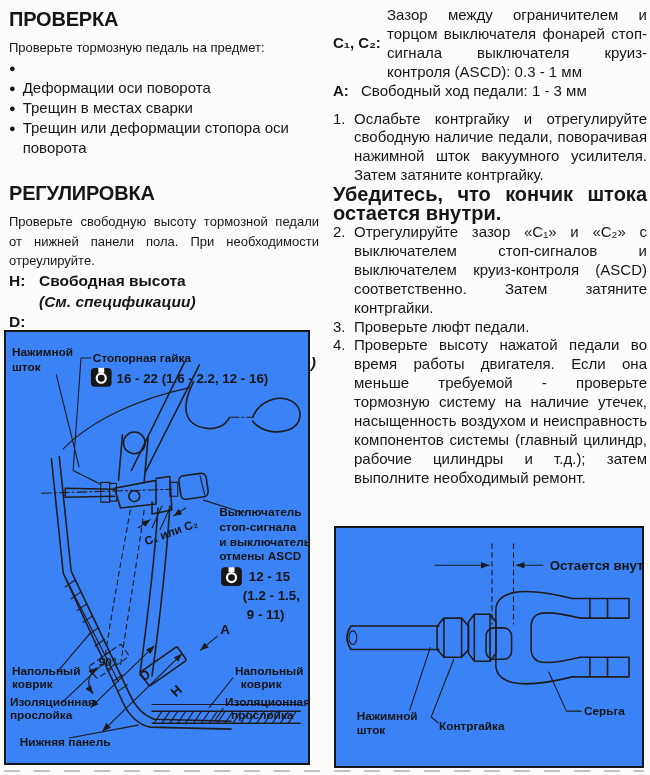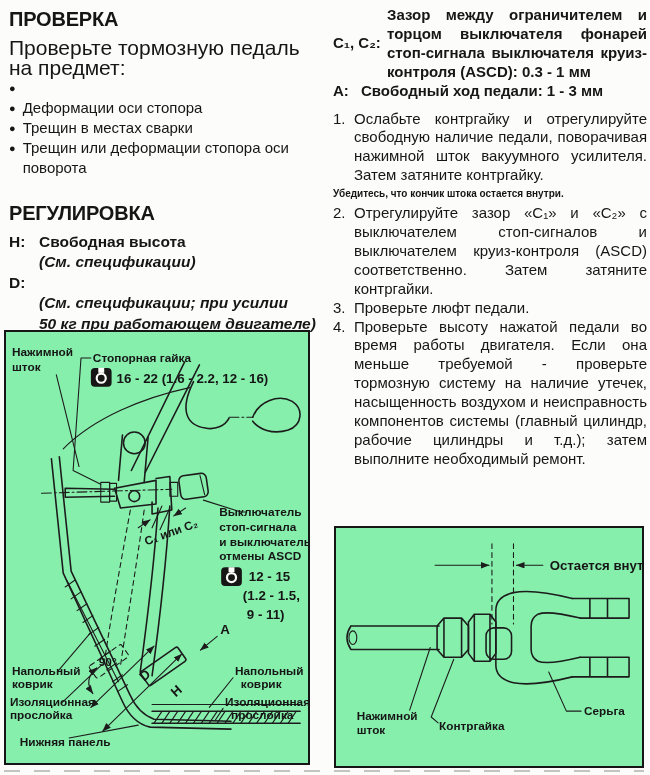--- a/index.html
+++ b/index.html
@@ -19,7 +19,7 @@
   .hang{display:flex;font-size:15px;line-height:18.9px;align-items:center;}
   .hang .k{font-weight:700;flex:0 0 54px;}
   .hang.a .k{flex:0 0 28px;}
-  .hang .t{flex:1;font-weight:700;text-align:justify;}
+  .hang .t{flex:1;font-weight:400;text-align:justify;}
   .step{display:flex;font-size:15px;line-height:18.9px;}
   .step .n{flex:0 0 21px;}
   .step .t{flex:1;text-align:justify;}

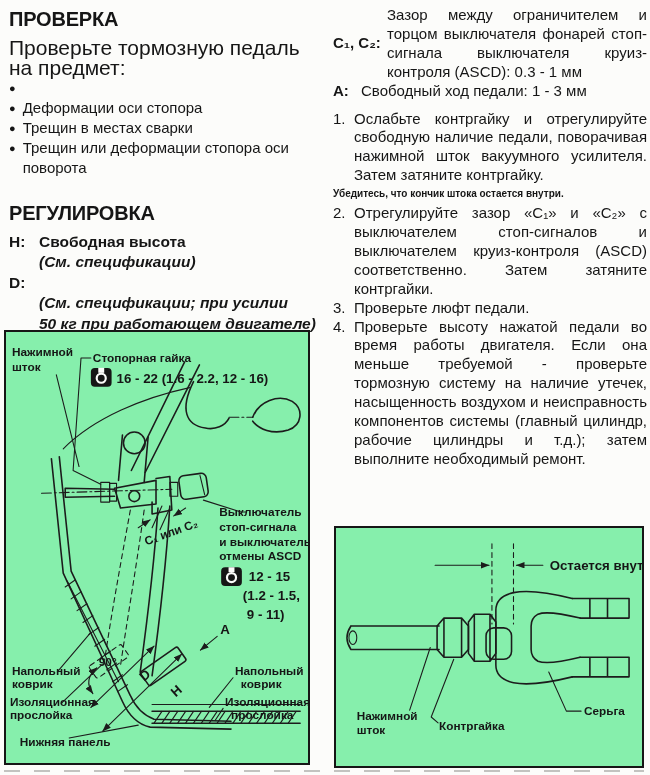--- a/index.html
+++ b/index.html
@@ -9,7 +9,7 @@
   #col-left{left:9px;width:310px;}
   #col-right{left:333px;width:314px;}
   .h-sec{font-size:20px;font-weight:700;letter-spacing:-0.2px;margin:2px 0 7px 0;}
-  .body{font-size:21px;line-height:19.8px;}
+  .body{font-size:13px;line-height:19.8px;}
   .jst{text-align:justify;}
   .bullet{display:flex;gap:7px;font-size:15px;line-height:20px;}
   .bullet .dot{flex:0 0 auto;font-size:11px;line-height:20px;}

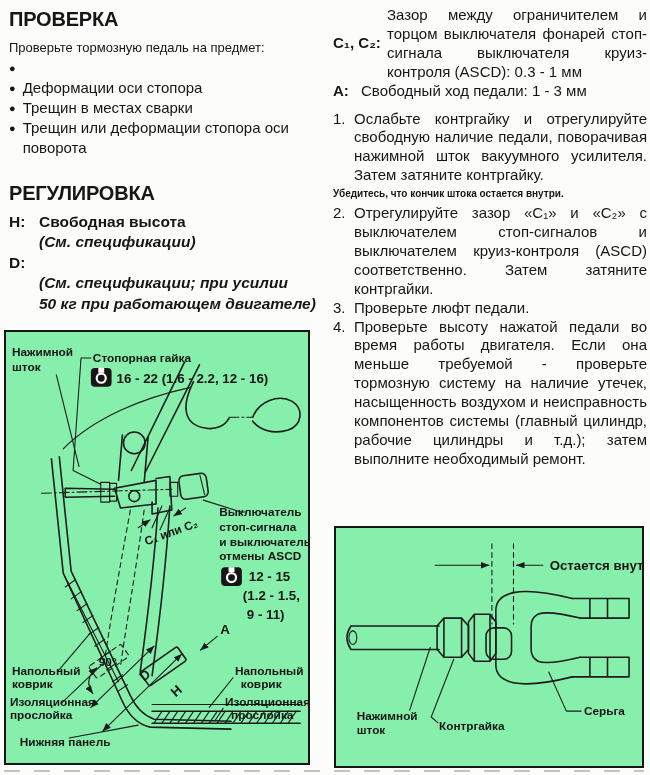--- a/index.html
+++ b/index.html
@@ -50,7 +50,7 @@
     </div>
     <div class="bullet">
       <span class="dot">●</span>
-      <span>Деформации оси стопора</span>
+      <span>Деформации оси поворота</span>
     </div>
     <div class="bullet">
       <span class="dot">●</span>

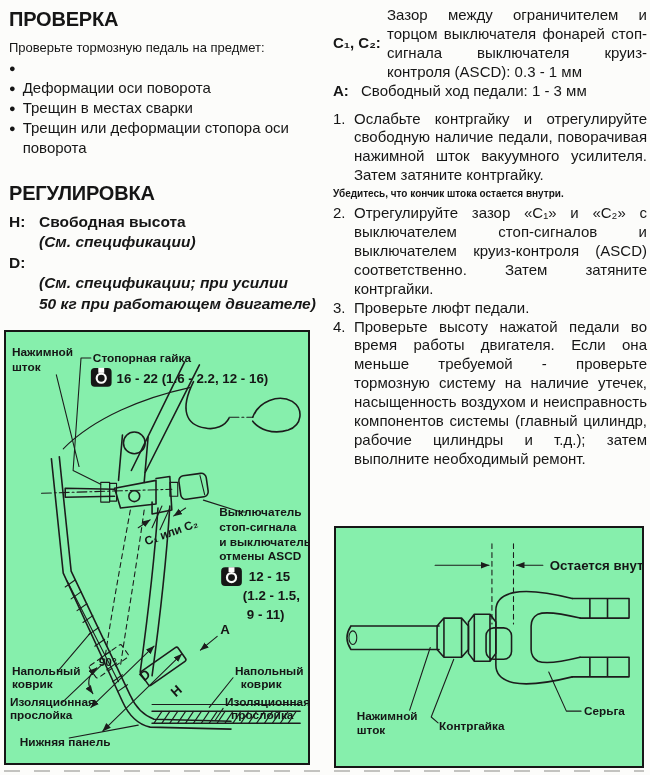--- a/index.html
+++ b/index.html
@@ -23,7 +23,7 @@
   .step{display:flex;font-size:15px;line-height:18.9px;}
   .step .n{flex:0 0 21px;}
   .step .t{flex:1;text-align:justify;}
-  .note{font-weight:700;font-size:10px;line-height:18.9px;text-align:justify;margin:0;}
+  .note{font-weight:700;font-size:20px;line-height:18.9px;text-align:justify;margin:0;}
   .dbox{position:absolute;border:2.5px solid #161616;background:#86efac;text-align:center;}
   #pedal-box{left:4px;top:330px;width:302px;height:431px;}
   #clevis-box{left:334px;top:526px;width:306px;height:238px;}

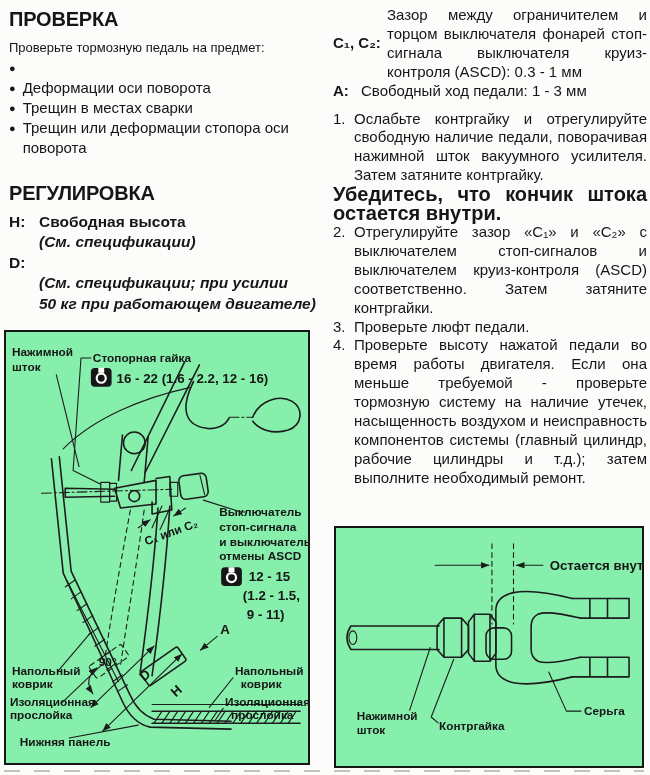--- a/index.html
+++ b/index.html
@@ -62,6 +62,7 @@
     </div>
 
     <div class="h-sec mt17">РЕГУЛИРОВКА</div>
+    <div class="body jst">Проверьте свободную высоту тормозной педали от нижней панели пола. При необходимости отреулируйте.</div>
     <div class="spec">
       <span class="k">H:</span>
       <span>Свободная высота</span>

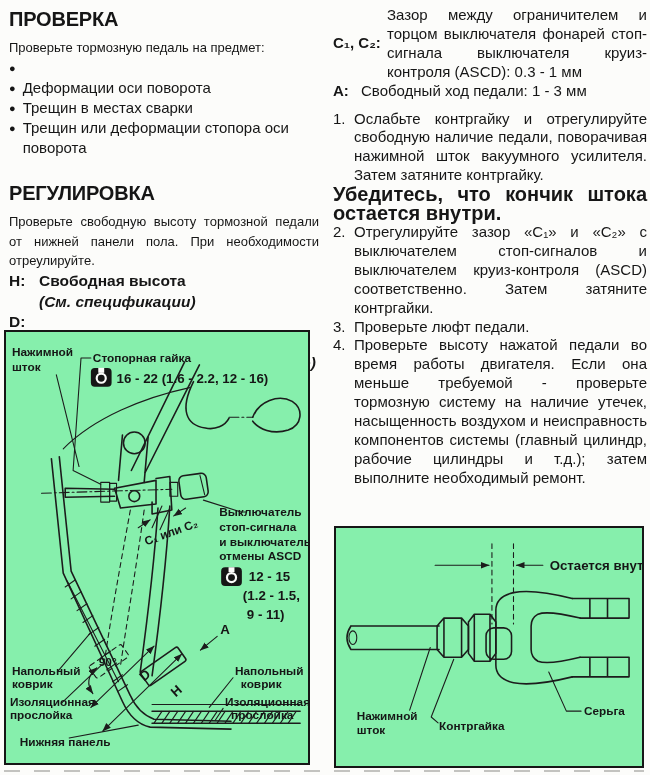--- a/index.html
+++ b/index.html
@@ -24,7 +24,7 @@
   .step .n{flex:0 0 21px;}
   .step .t{flex:1;text-align:justify;}
   .note{font-weight:700;font-size:20px;line-height:18.9px;text-align:justify;margin:0;}
-  .dbox{position:absolute;border:2.5px solid #161616;background:#86efac;text-align:center;}
+  .dbox{position:absolute;border:2.5px solid #161616;background:#3b82f6;text-align:center;}
   #pedal-box{left:4px;top:330px;width:302px;height:431px;}
   #clevis-box{left:334px;top:526px;width:306px;height:238px;}
   .scanline{position:absolute;left:4px;top:770px;width:640px;height:2px;opacity:.5;

